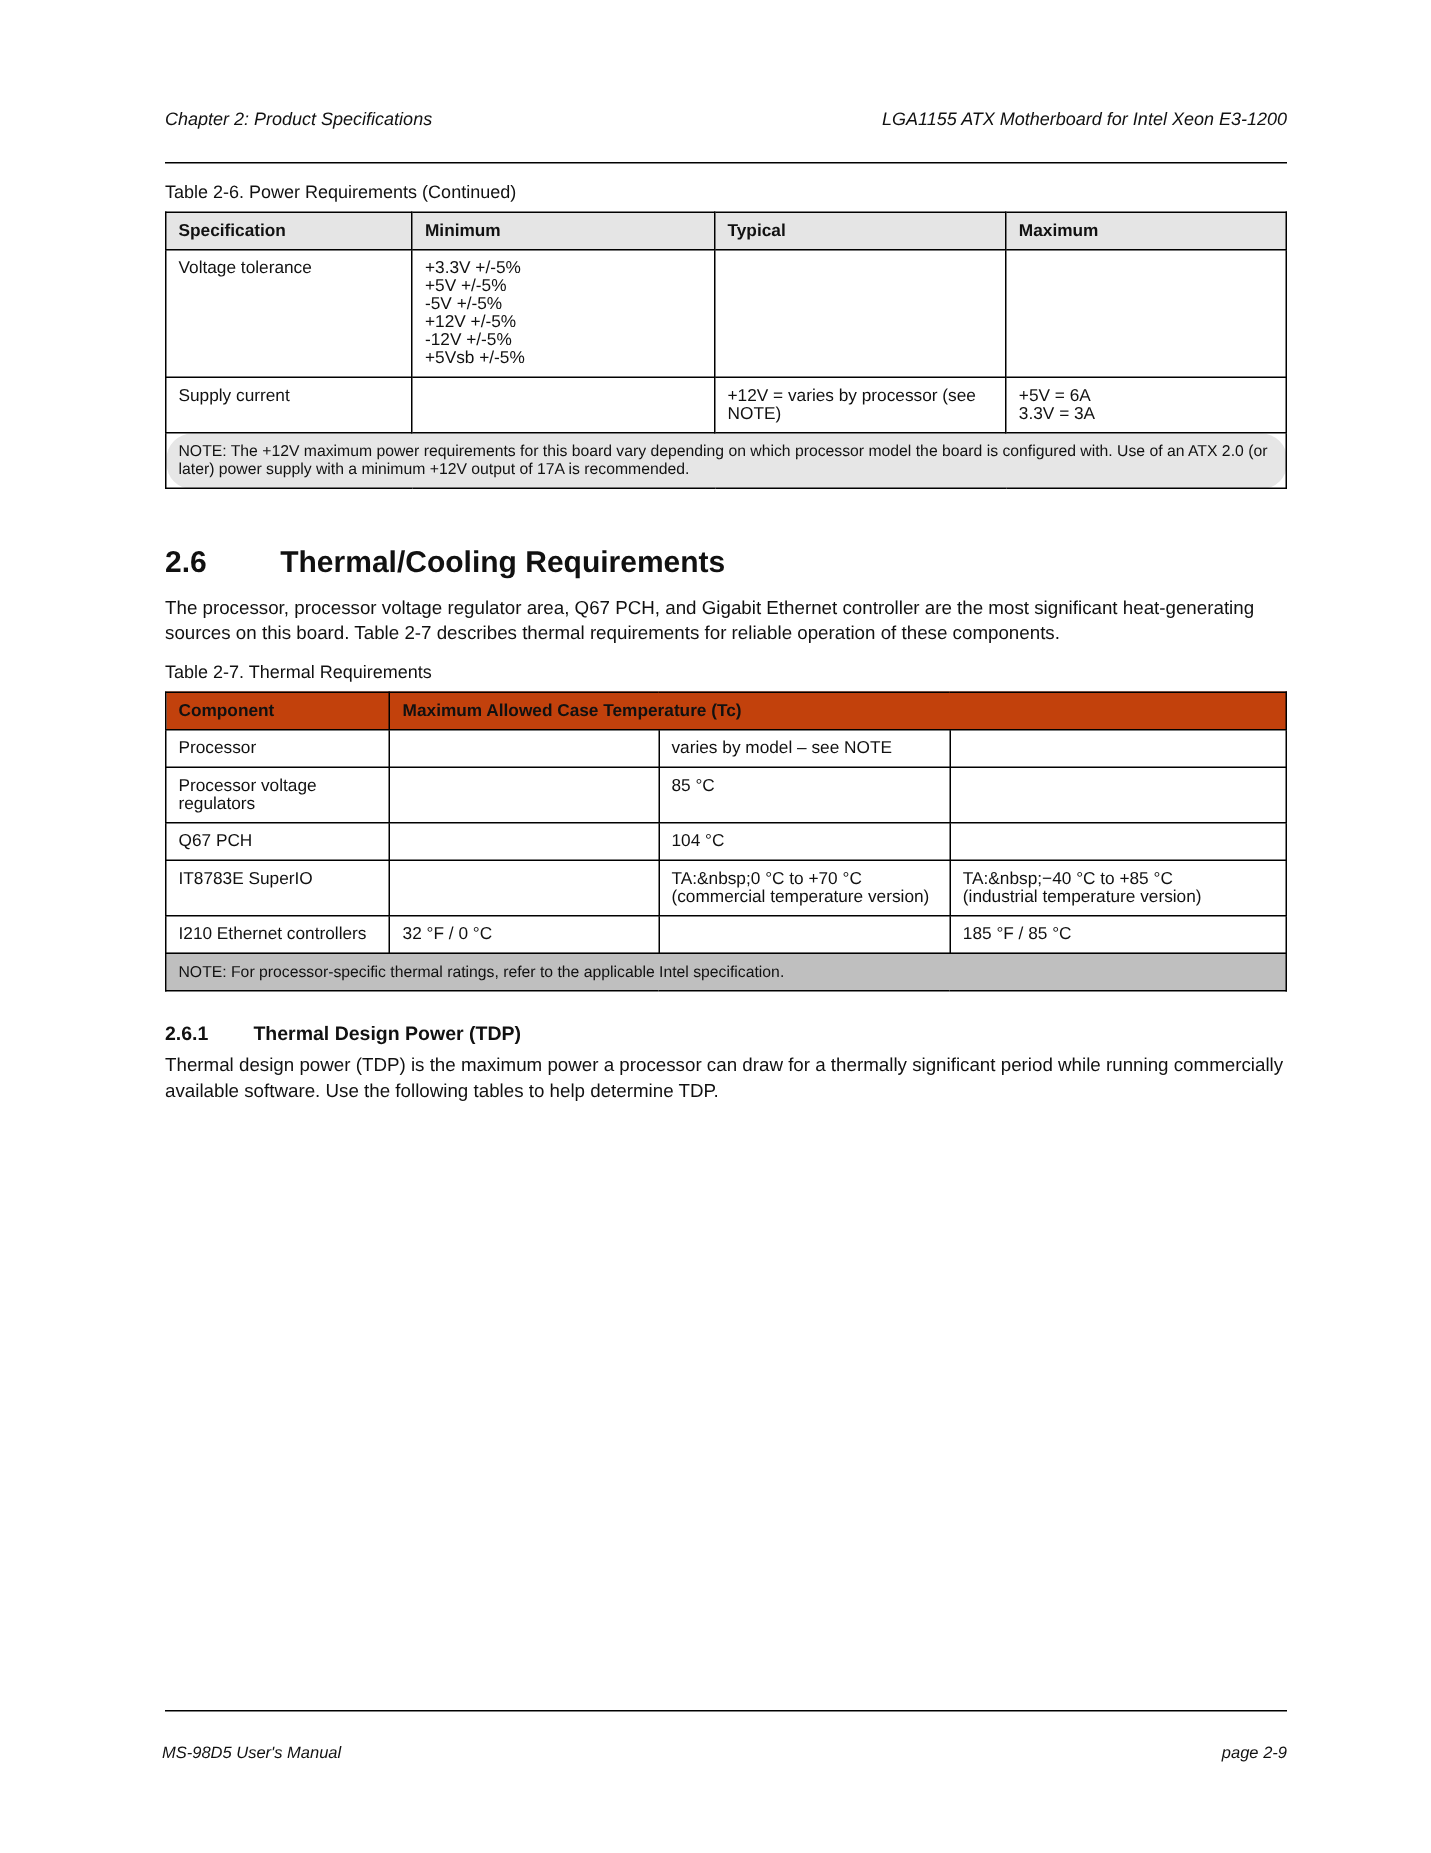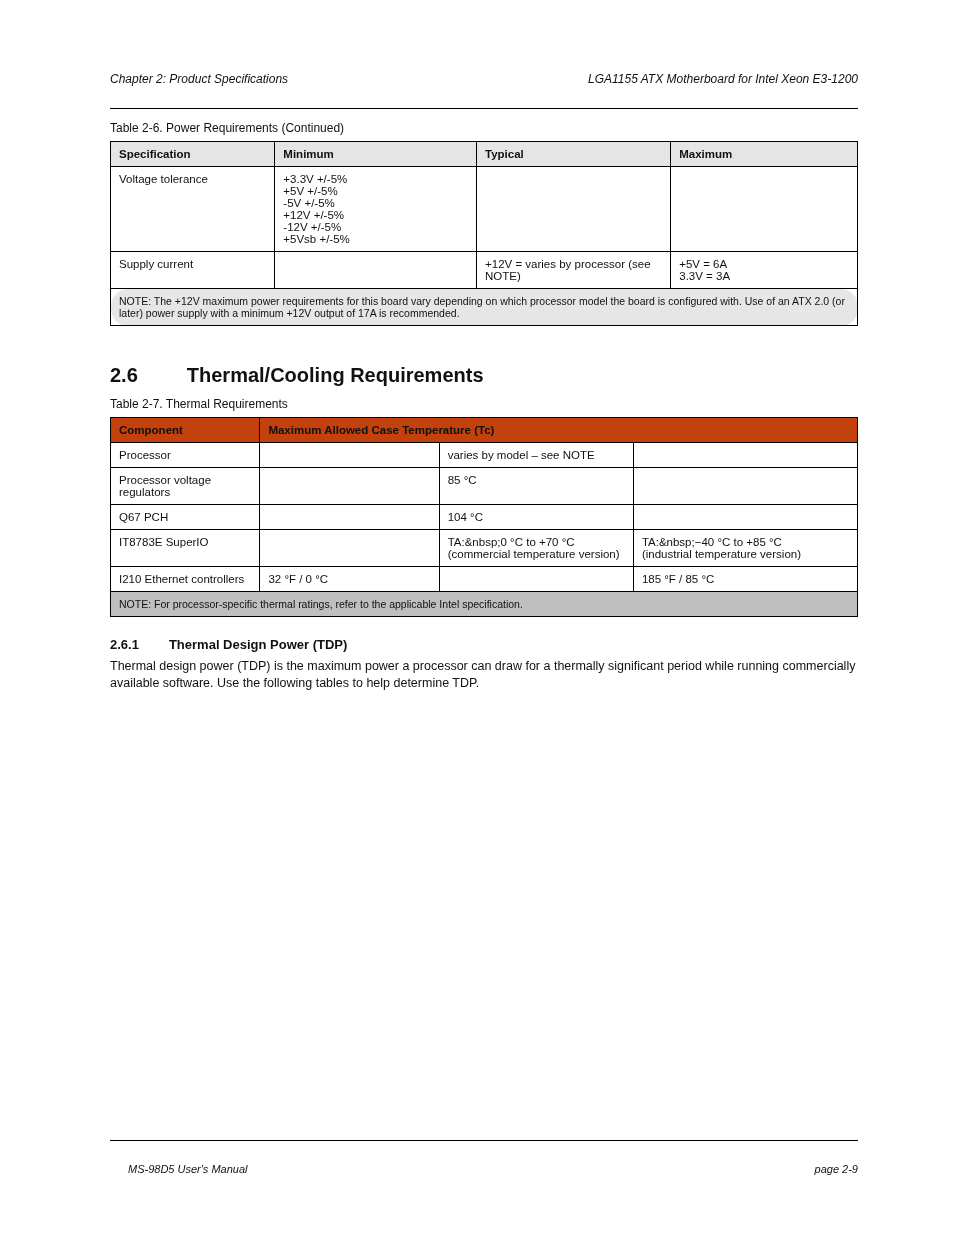--- a/index.html
+++ b/index.html
@@ -147,6 +147,7 @@
     <span class="sec-title">Thermal/Cooling Requirements</span>
   </div>
 
+  <p class="para">The processor, processor voltage regulator area, Q67 PCH, and Gigabit Ethernet controller are the most significant heat-generating sources on this board. Table 2-7 describes thermal requirements for reliable operation of these components.</p>
 
   <div class="caption">Table 2-7. Thermal Requirements</div>
 

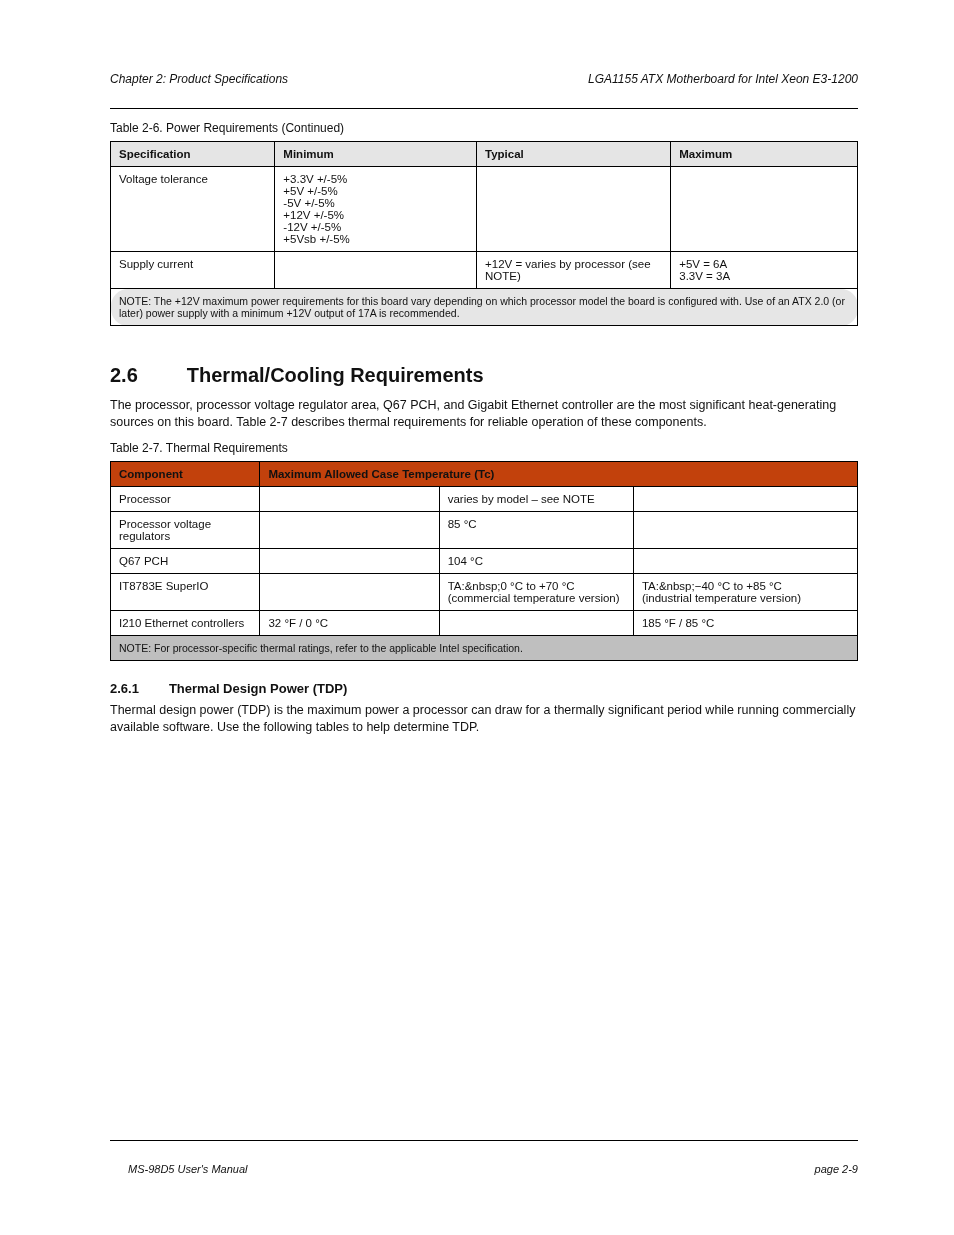--- a/index.html
+++ b/index.html
@@ -80,7 +80,7 @@
 
   .footer-line {
     position: absolute;
-    left: 128px; right: 96px; bottom: 60px;
+    left: 108px; right: 96px; bottom: 60px;
     display: flex;
     justify-content: space-between;
     font-size: 11px;

